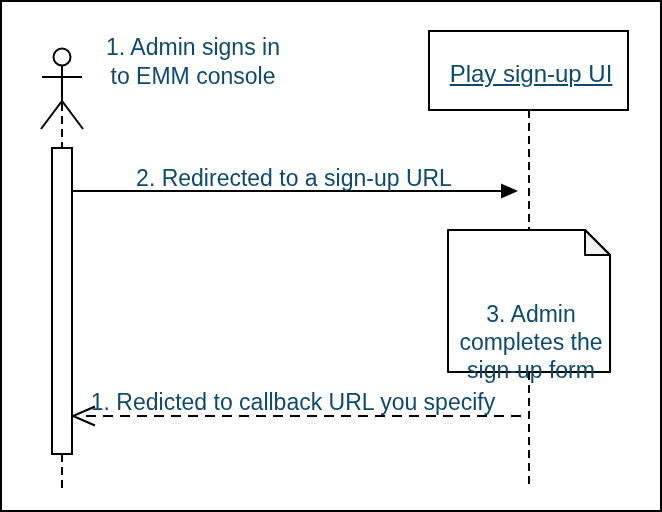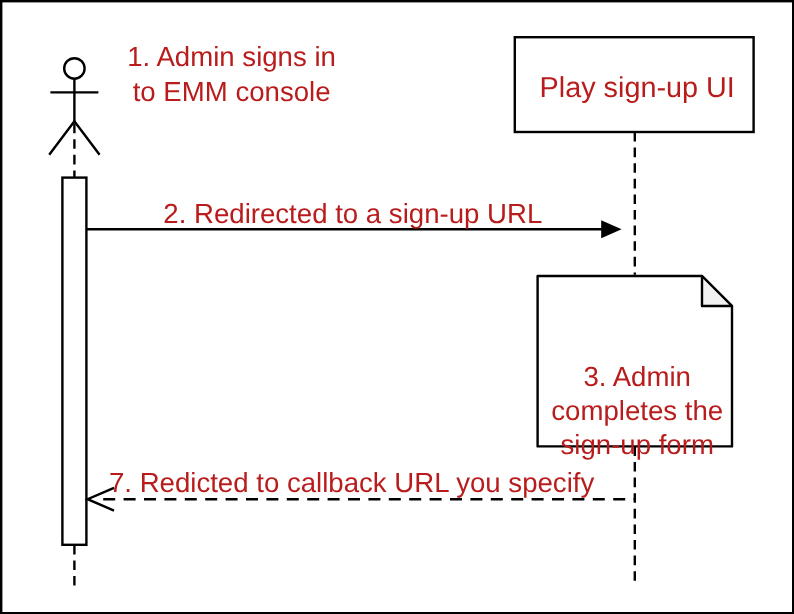--- a/index.html
+++ b/index.html
@@ -26,7 +26,7 @@
     white-space: pre;
     font-size: 23px;
     line-height: 29px;
-    color: #b91c1c;
+    color: #0c4a6e;
   }
   .label-msg1 { left: 191px; top: 31px; }
   .label-msg2 { left: 292px; top: 162px; }

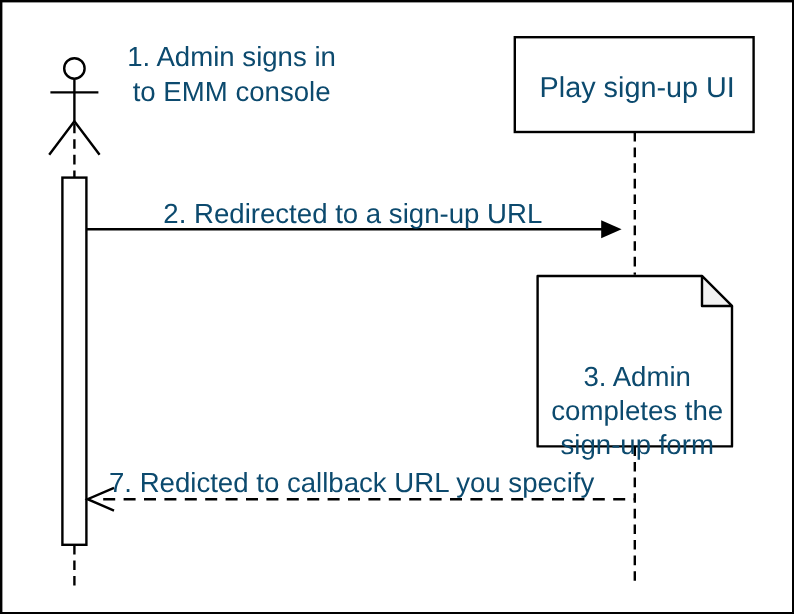--- a/index.html
+++ b/index.html
@@ -30,7 +30,7 @@
   }
   .label-msg1 { left: 191px; top: 31px; }
   .label-msg2 { left: 292px; top: 162px; }
-  .label-box  { left: 529px; top: 57px; font-size: 24px; }
+  .label-box  { left: 529px; top: 57px; font-size: 24px; text-decoration: underline; }
   .label-note { left: 529px; top: 262px; line-height: 28px; margin-top: 36px; }
   .label-msg4 { left: 291px; top: 386px; }
 </style>

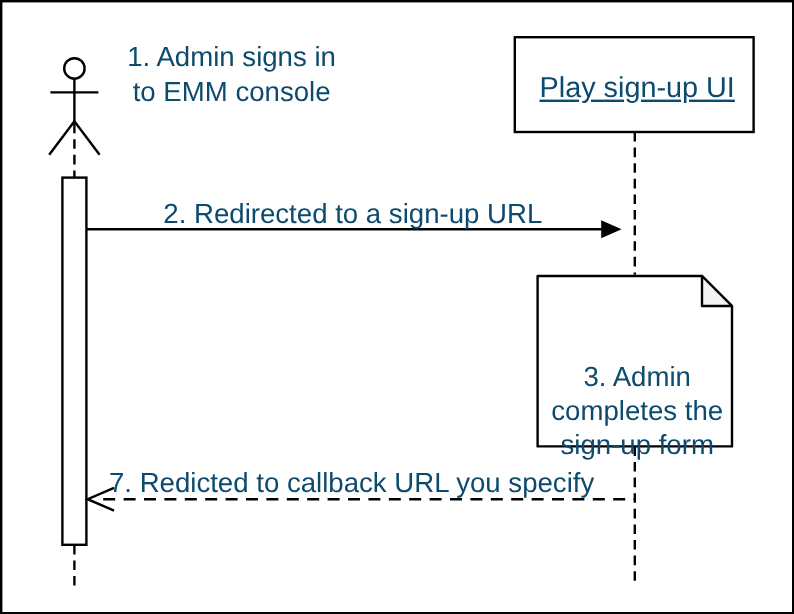--- a/index.html
+++ b/index.html
@@ -87,7 +87,7 @@
 completes the
 sign-up form</div>
 
-  <div class="label label-msg4">7. Redicted to callback URL you specify</div>
+  <div class="label label-msg4">1. Redicted to callback URL you specify</div>
 
 </div>
 

